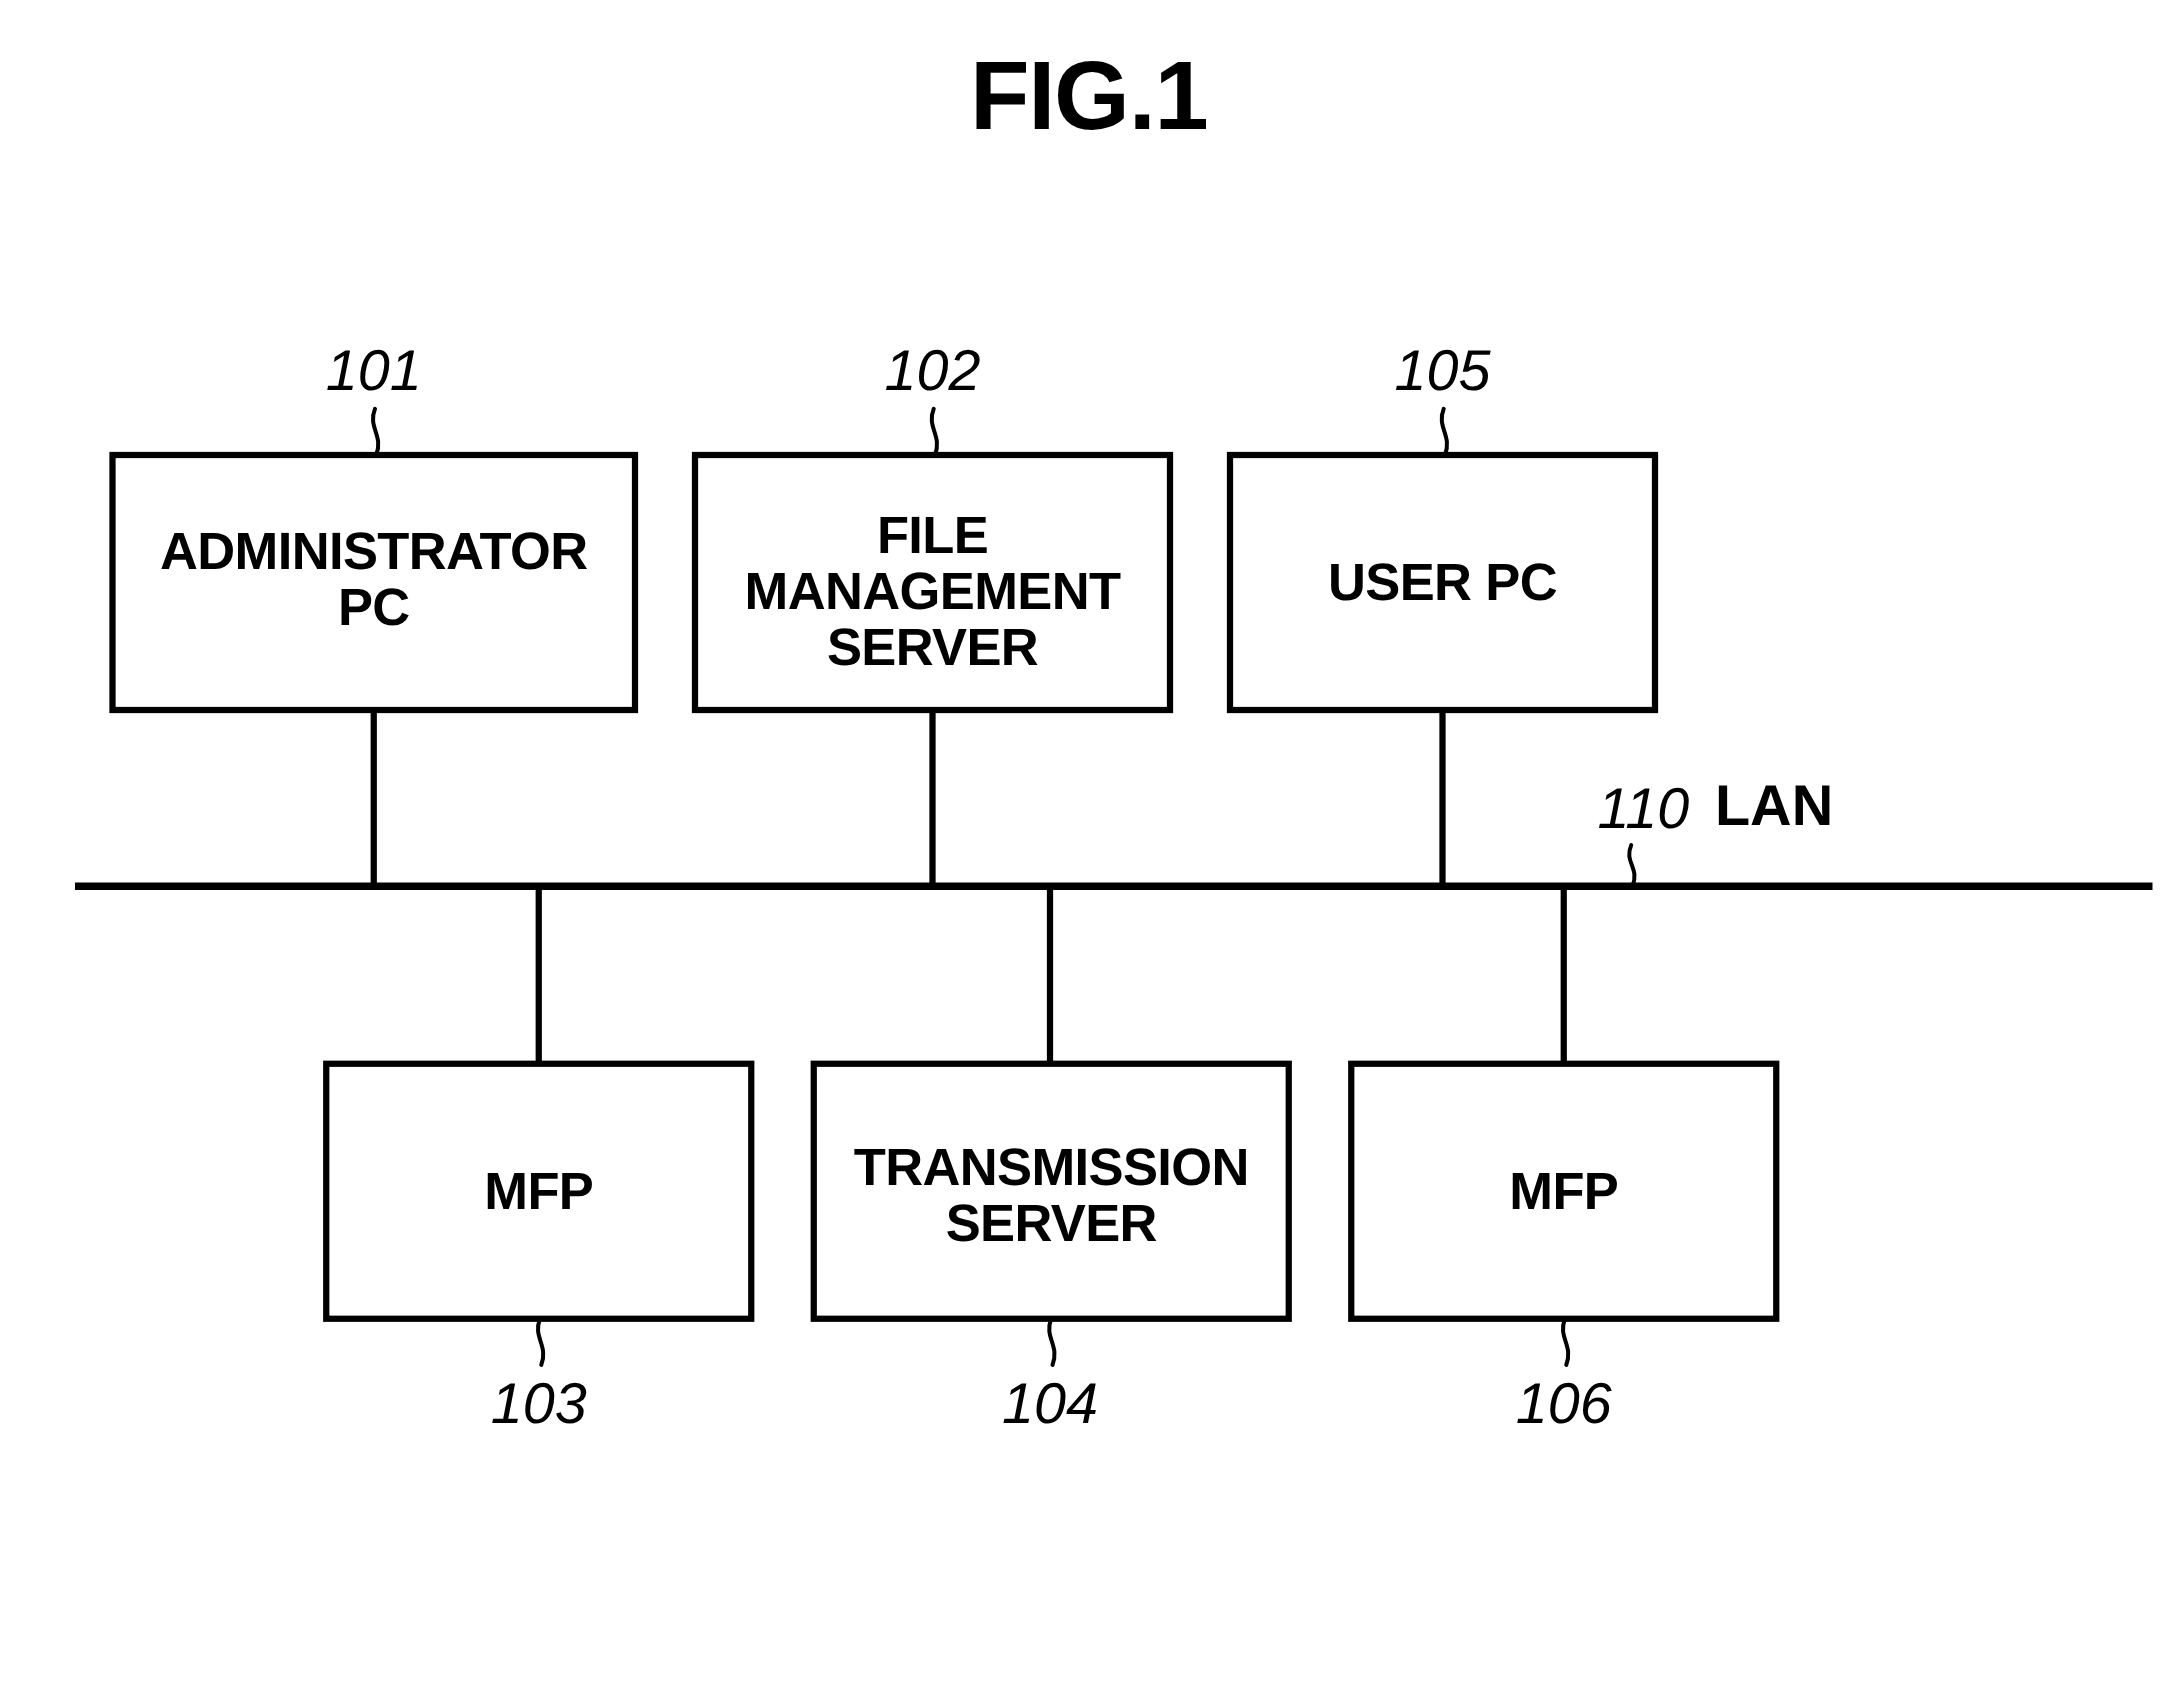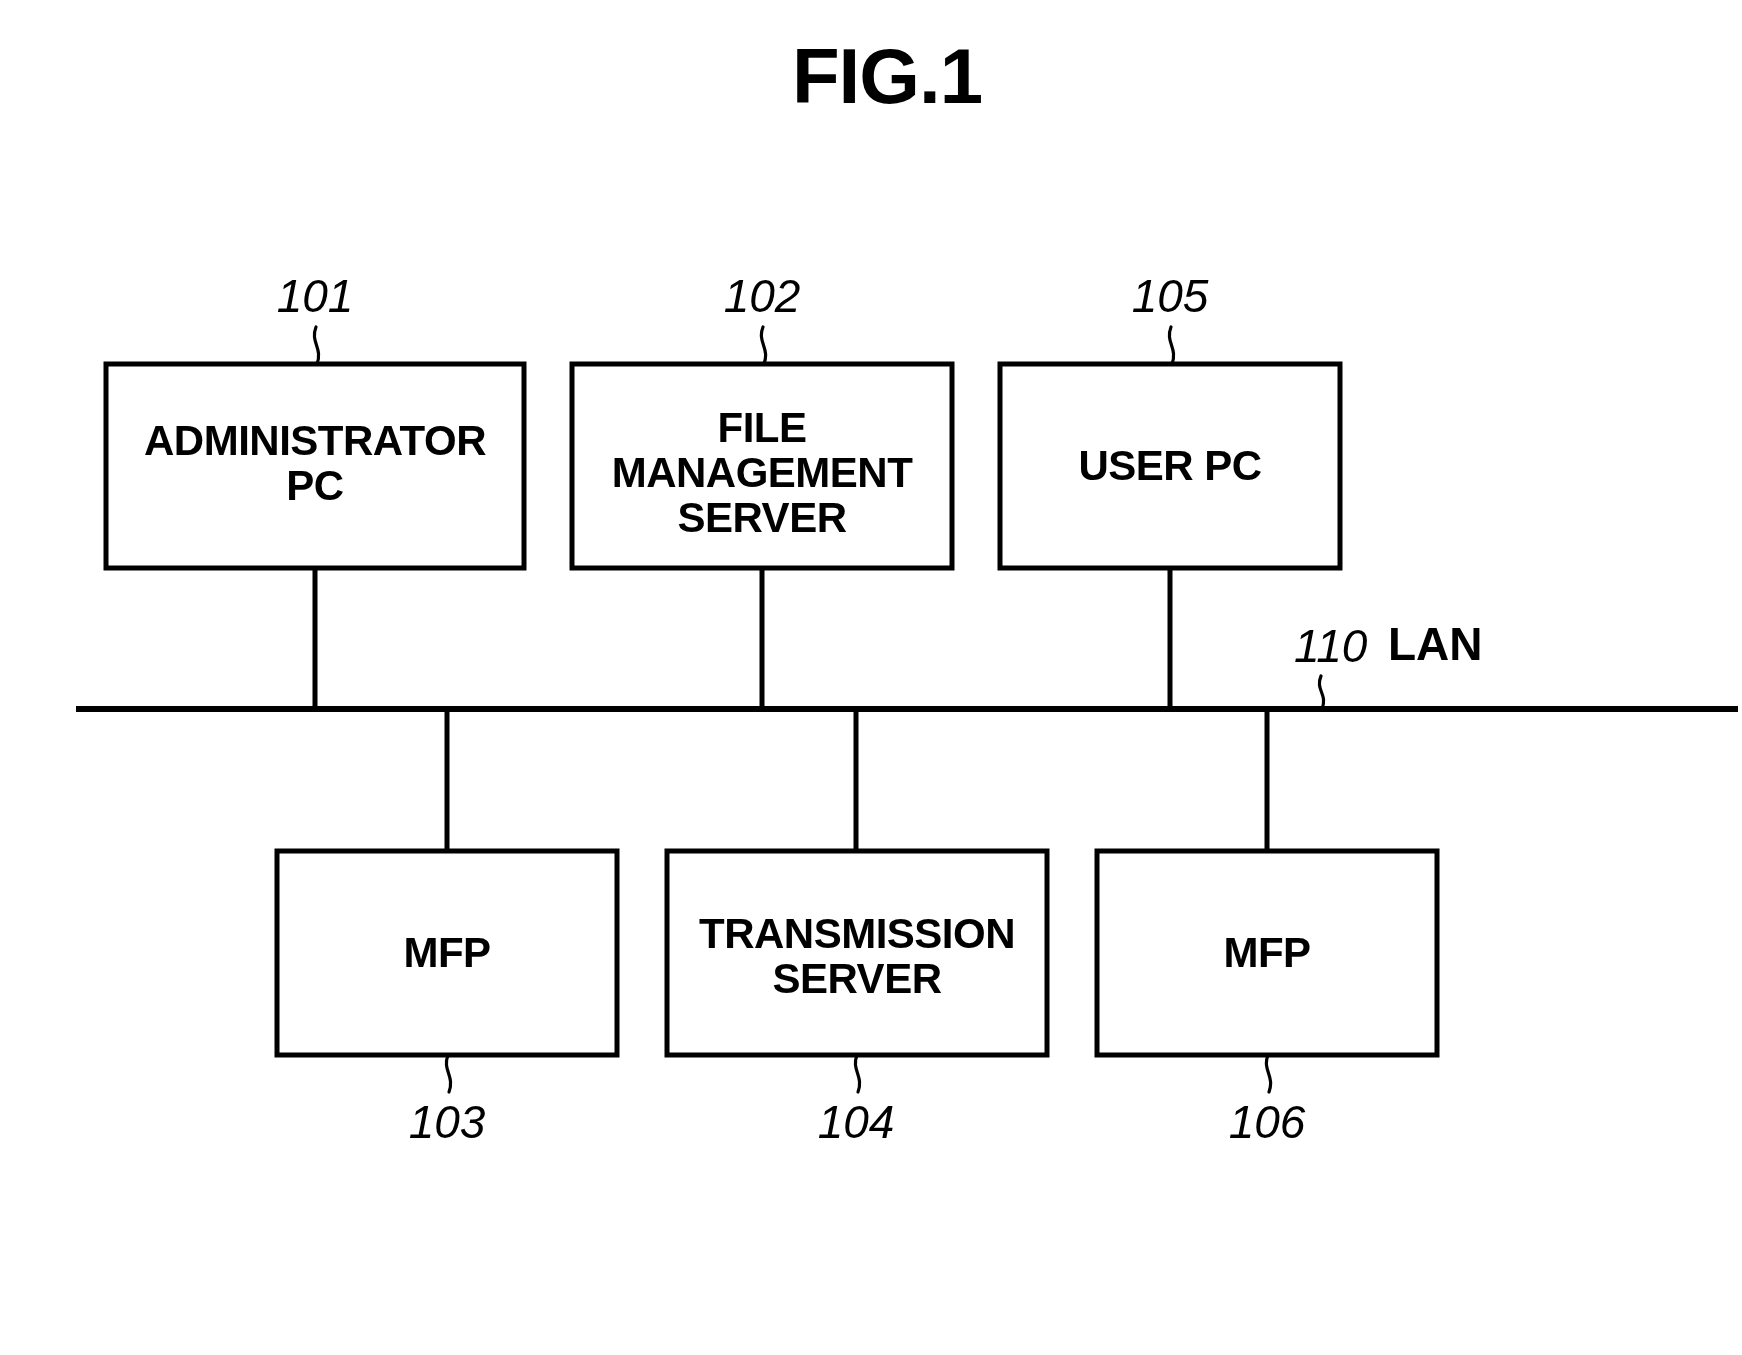--- a/index.html
+++ b/index.html
@@ -18,7 +18,6 @@
     width: 1598px;
     height: 1355px;
     background: #ffffff;
-    margin-left: 16px;
   }
   svg.diagram {
     display: block;

